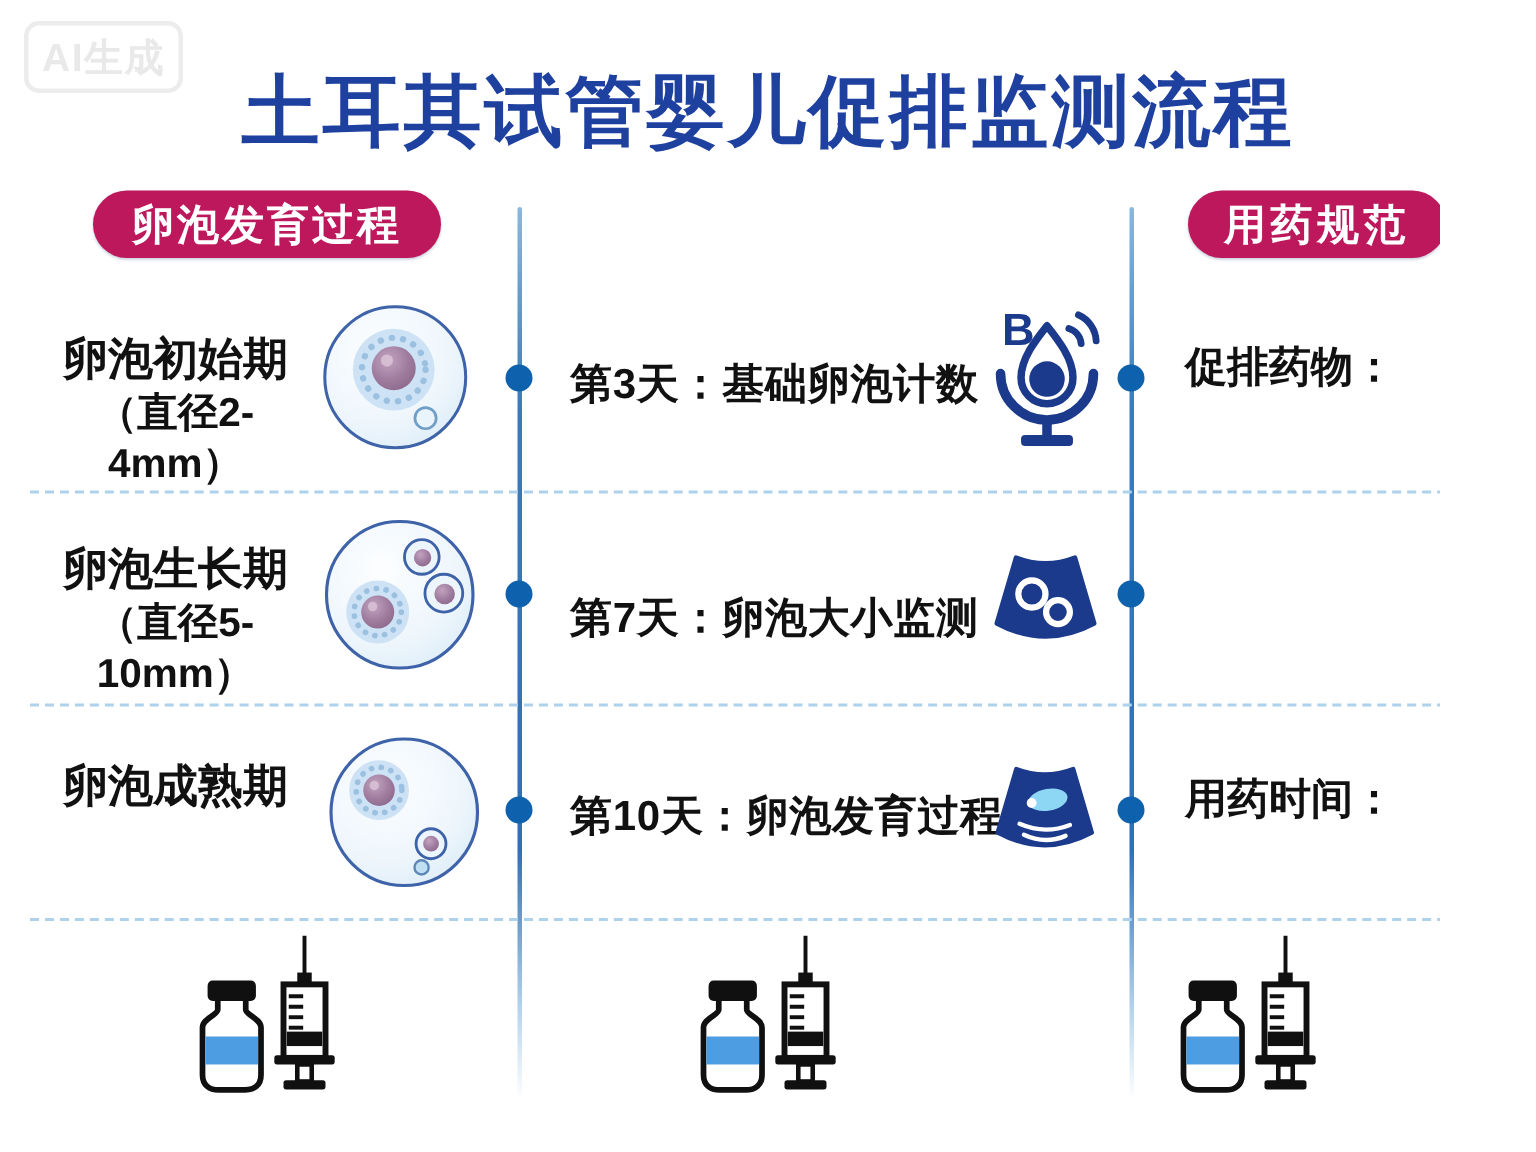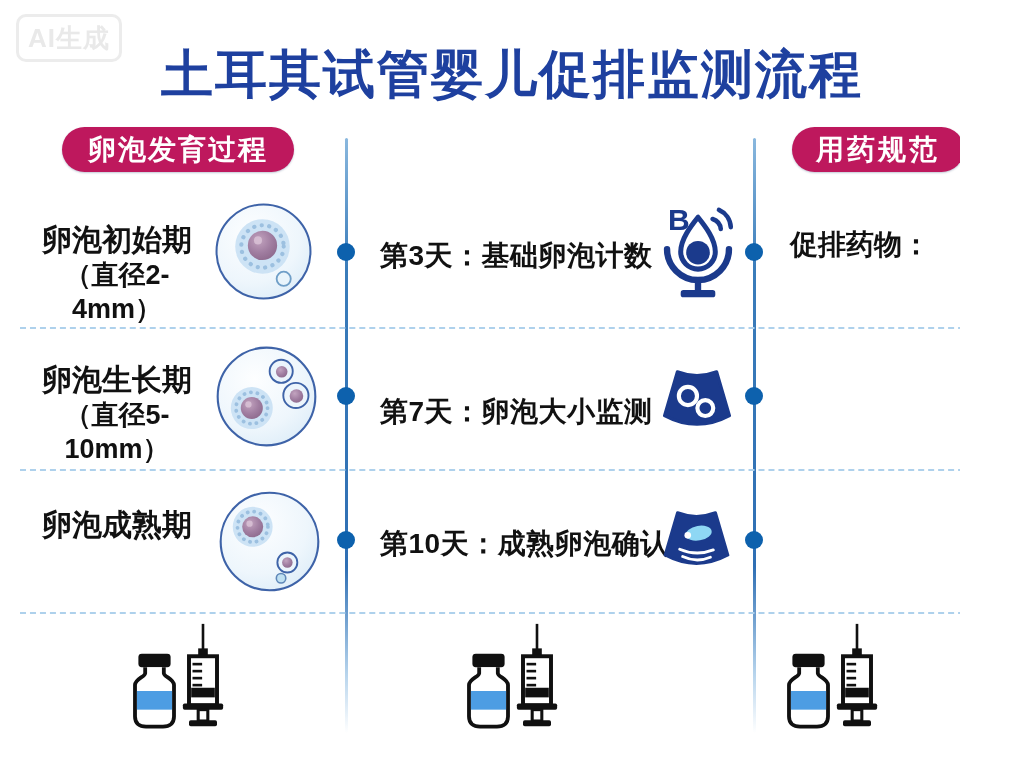--- a/index.html
+++ b/index.html
@@ -210,7 +210,7 @@
     <circle cx="61" cy="85" r="4.5" fill="#bfe0f2" stroke="#5e87b8" stroke-width="1.5"></circle>
   </svg>
 
-  <div class="monitor mon-3">第10天：成熟卵泡确认</div>
+  <div class="monitor mon-3">第10天：卵泡发育过程</div>
   <svg class="micon micon-3" viewBox="0 0 100 82">
     <path d="M24 5 Q50 15 76 5 L93 63 Q50 86 7 63 Z" fill="#1b3a8c" stroke="#1b3a8c" stroke-width="4" stroke-linejoin="round"></path>
     <ellipse cx="53" cy="33" rx="18" ry="10" transform="rotate(-10 53 33)" fill="#8ed7f4"></ellipse>

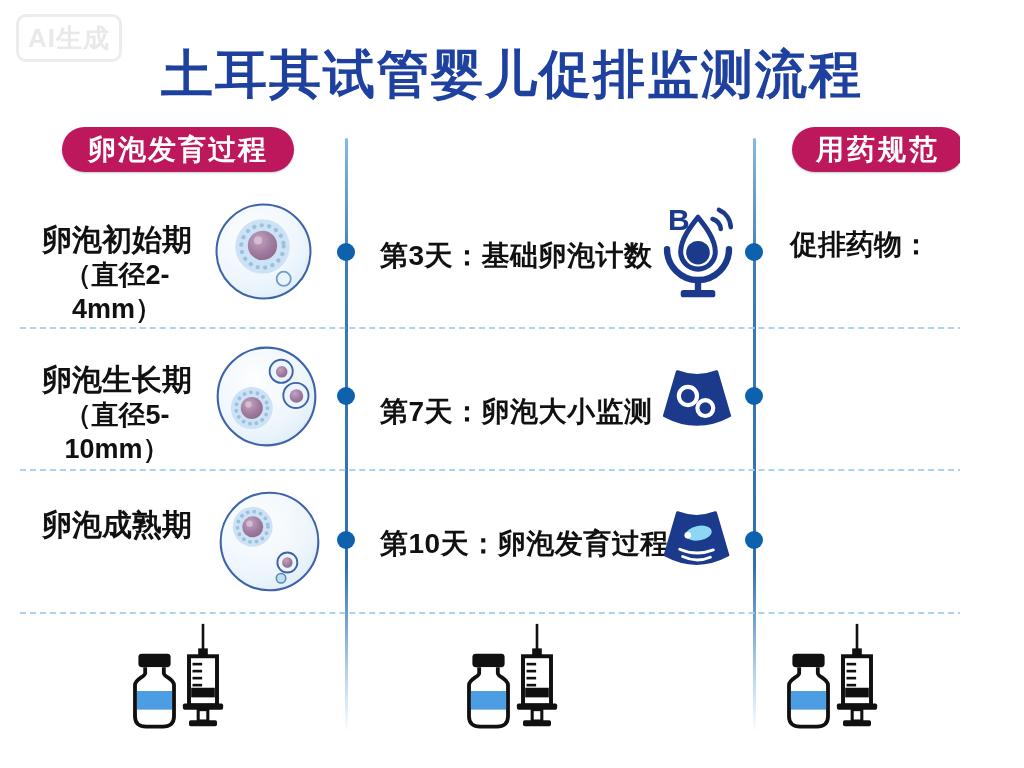--- a/index.html
+++ b/index.html
@@ -220,6 +220,7 @@
   </svg>
 
   <div class="med med-3">
+    <div>用药时间：</div>
   </div>
 
   <div class="medkit kit-1">

